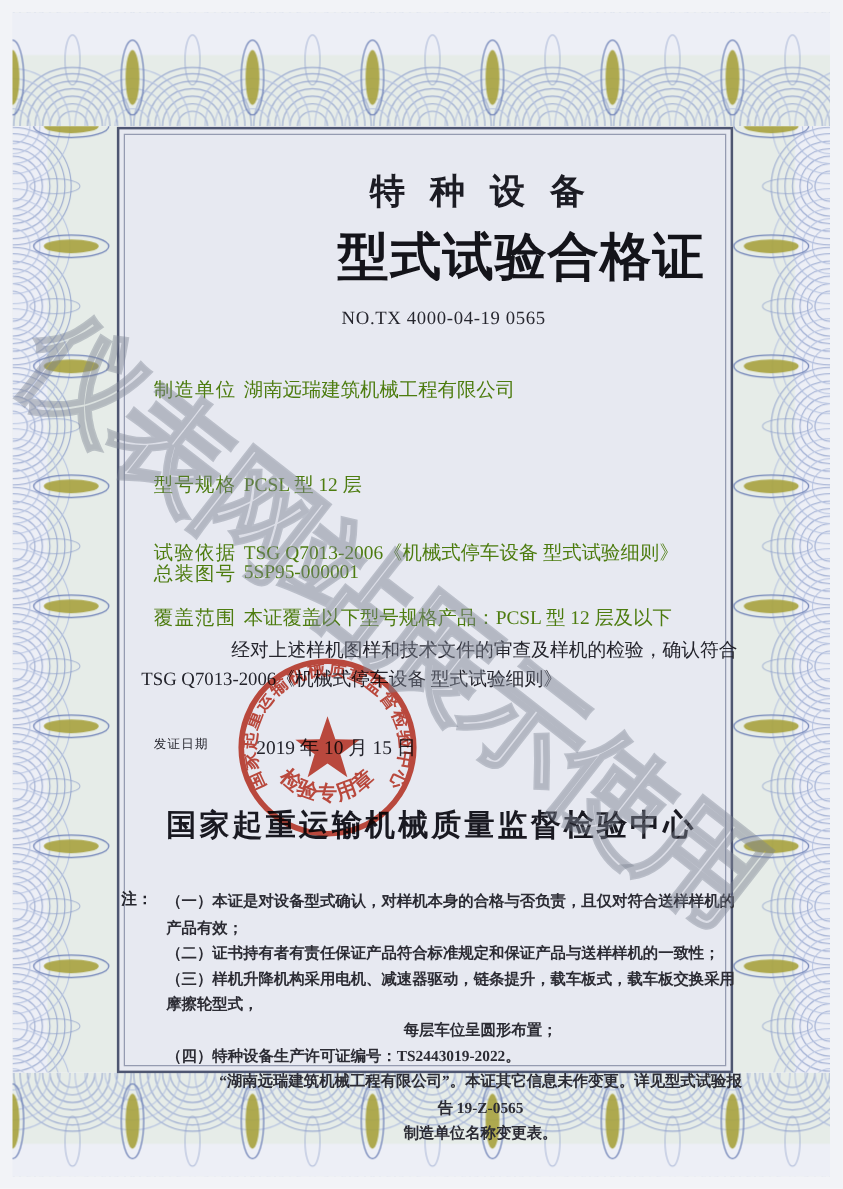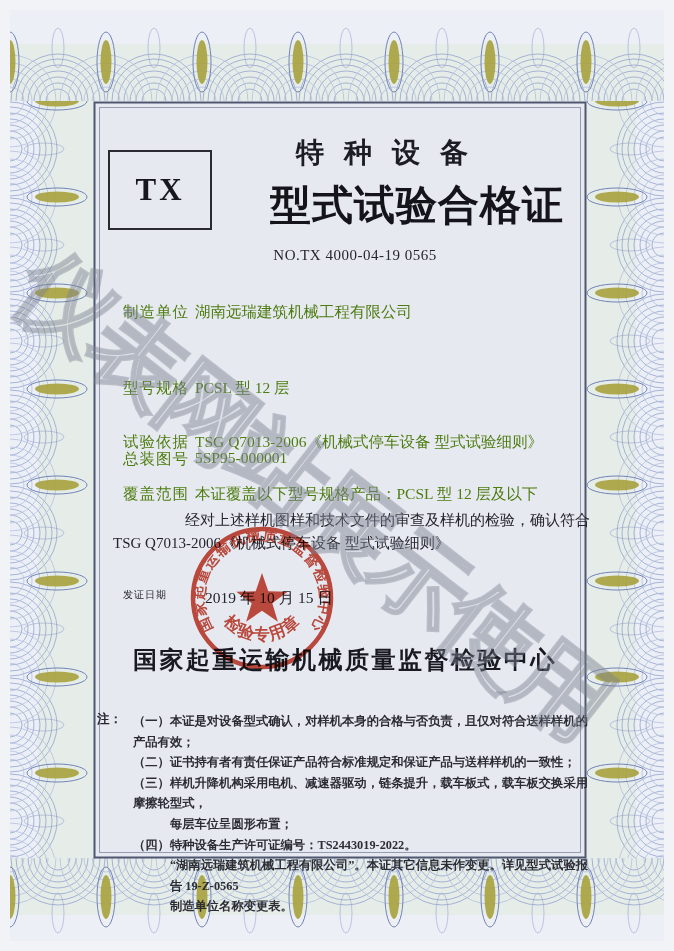--- a/index.html
+++ b/index.html
@@ -201,9 +201,6 @@
     <rect x="99.5" y="107.5" width="481" height="745" fill="none" stroke="#959bb1" stroke-width="1"></rect>
   </svg>
 
-  <div class="badge">
-    <span>TX</span>
-  </div>
   <div class="title-small">特种设备</div>
   <div class="title-large">型式试验合格证</div>
   <div class="cert-no">NO.TX 4000-04-19 0565</div>

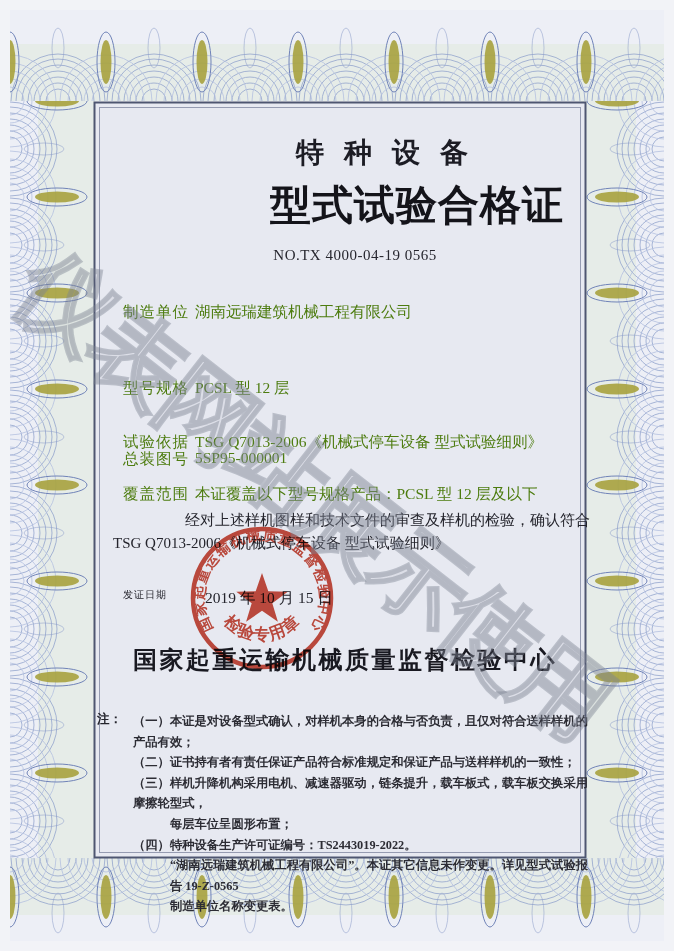--- a/index.html
+++ b/index.html
@@ -44,7 +44,7 @@
     position:absolute; left:133px; top:711px; width:466px; z-index:2;
     font-size:12.3px; line-height:20.6px; font-weight:600; color:#2c2c34;
   }
-  .notes .cont { padding-left:3em; }
+  .notes .cont { padding-left:3em;text-align:center; }
   .stamp {
     position:absolute; left:182px; top:518px; width:160px; height:160px; z-index:4;
     mix-blend-mode:multiply; opacity:0.92;

